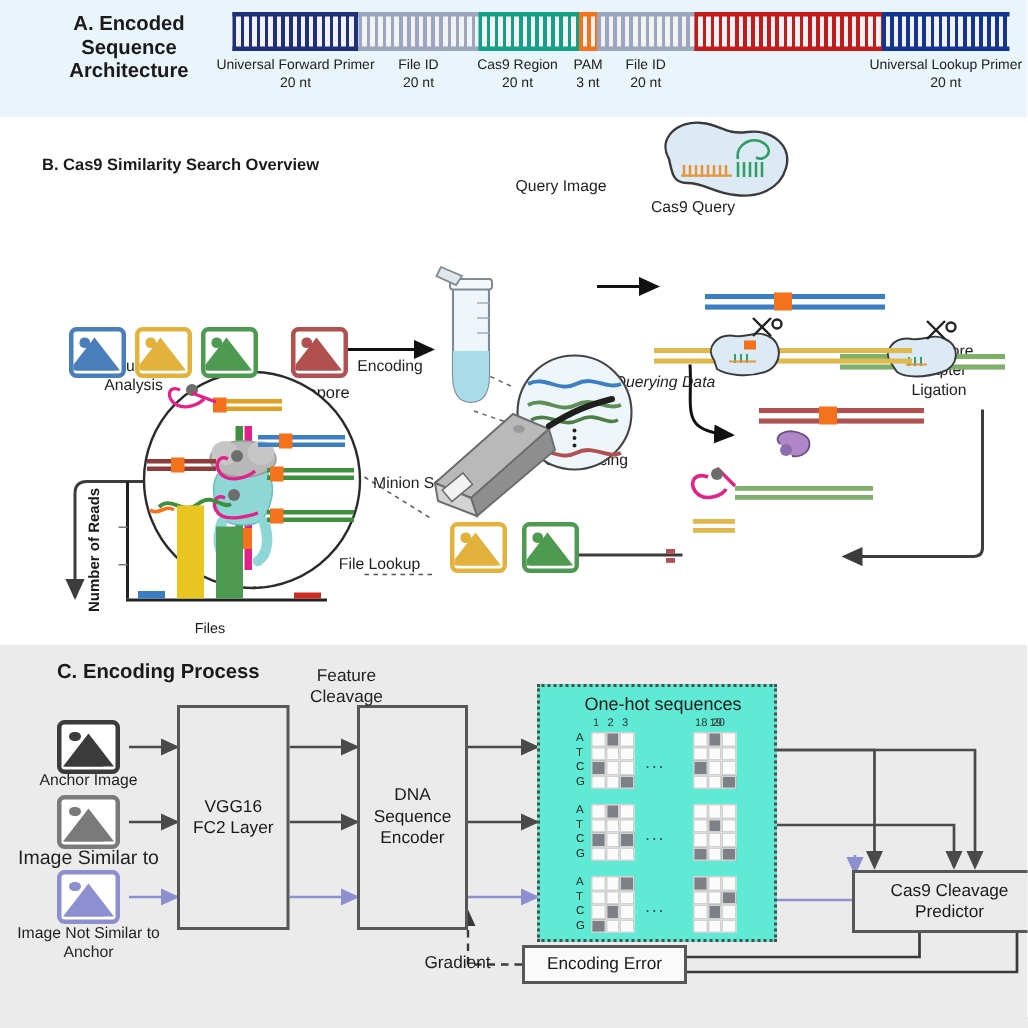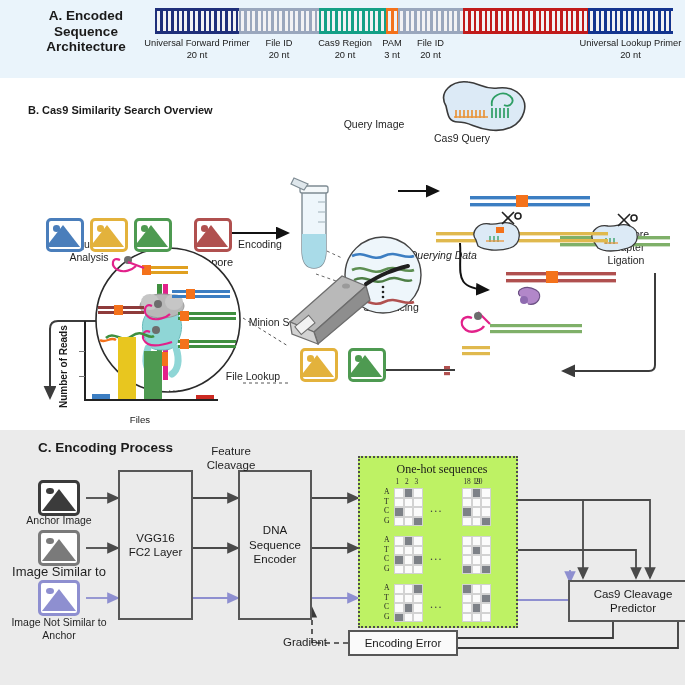--- a/index.html
+++ b/index.html
@@ -96,8 +96,7 @@
   #onehotbox {
     position: absolute;
     border: 2px dotted #4d4d4d;
-    background: #bef264;
-    font-family: Liberation Serif, serif;
+    background: #5eead4;
   }
   .oh-title { position: absolute; font-size: 12px; color: #1a1a1a; }
   .ohcol { position: absolute; font-size: 7.4px; color: #333; }

